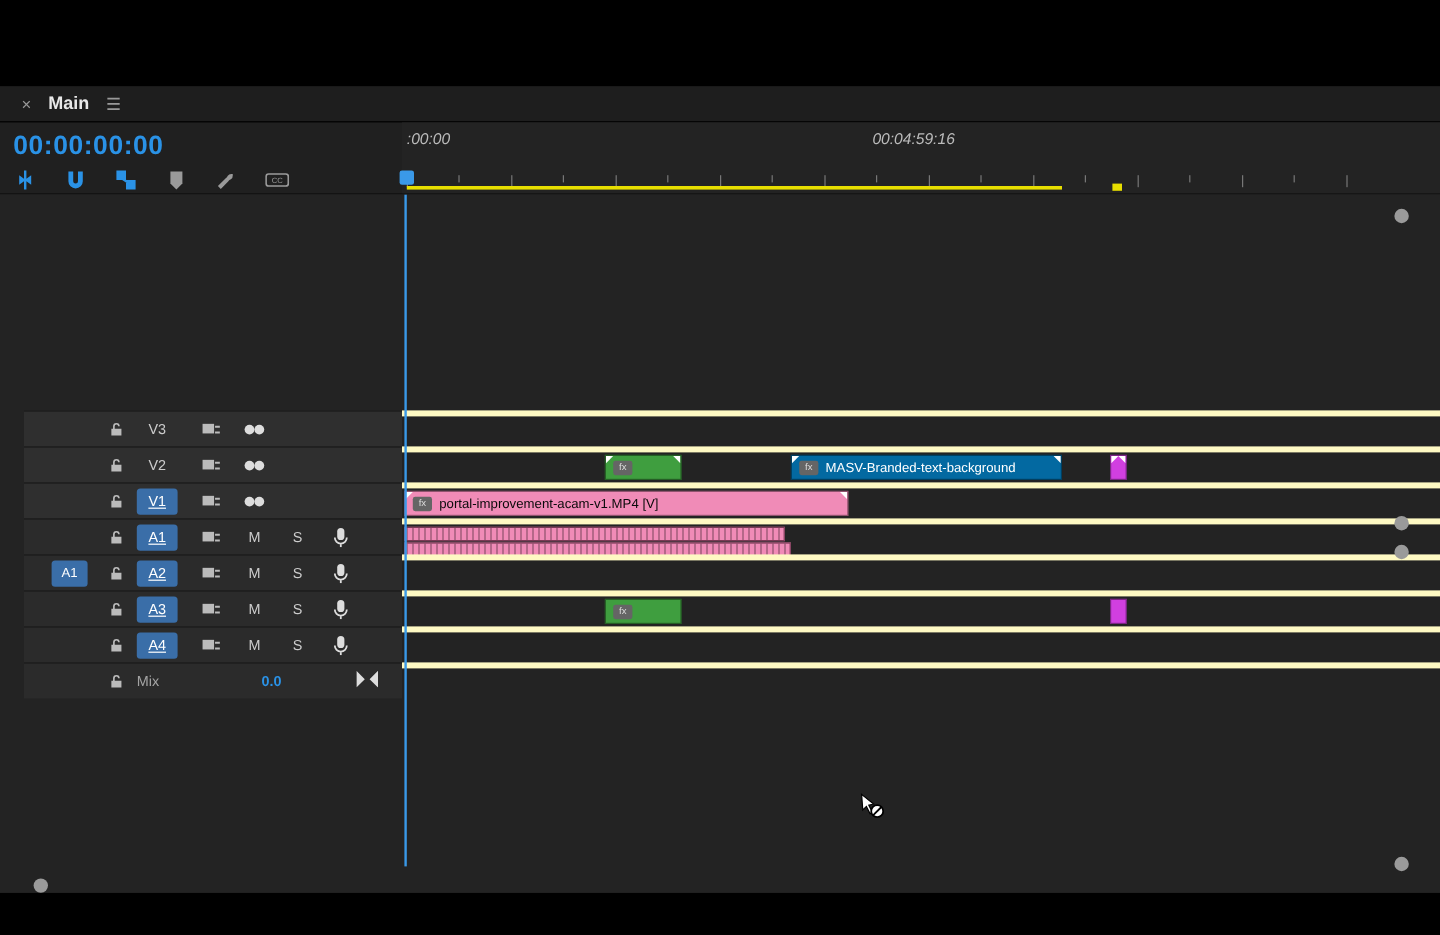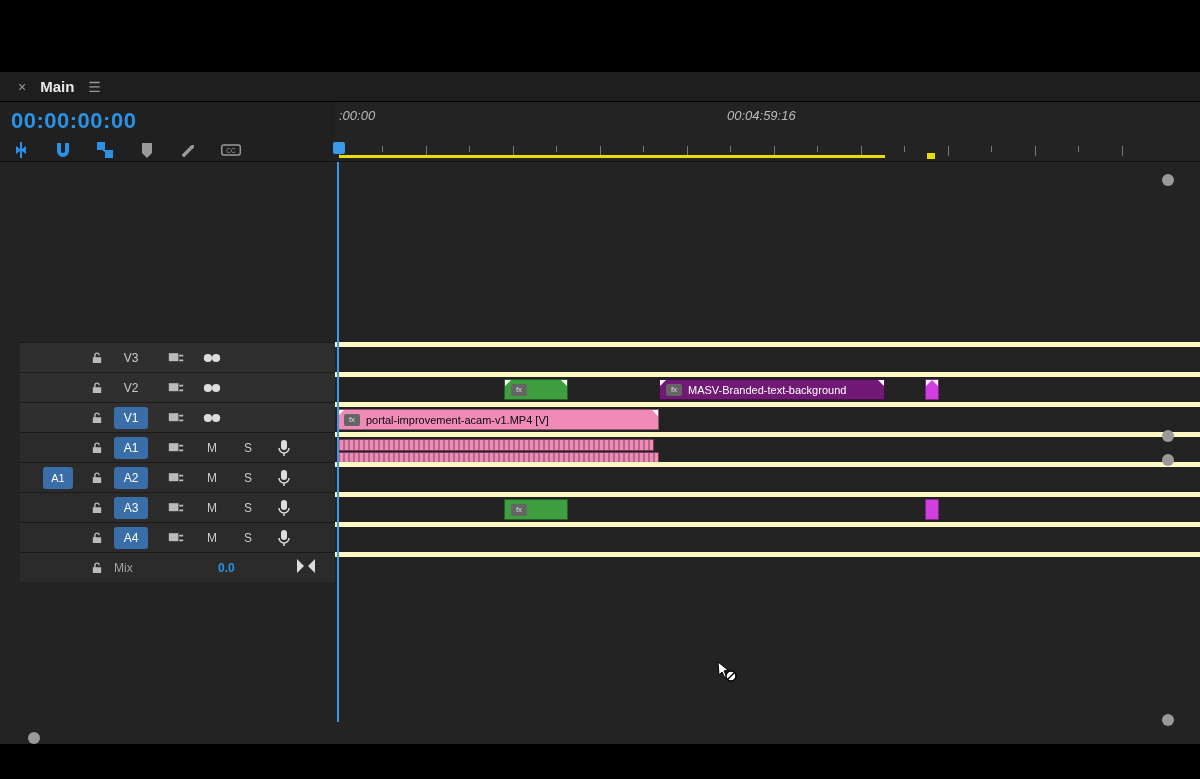--- a/index.html
+++ b/index.html
@@ -65,7 +65,7 @@
 
   .c-pink  { background:#f08bb7; }
   .c-green { background:#3f9e3f; }
-  .c-teal  { background:#701a75; color:#fff; }
+  .c-teal  { background:#0369a1; color:#fff; }
   .c-mag   { background:#d13fe0; }
 
   .wave {

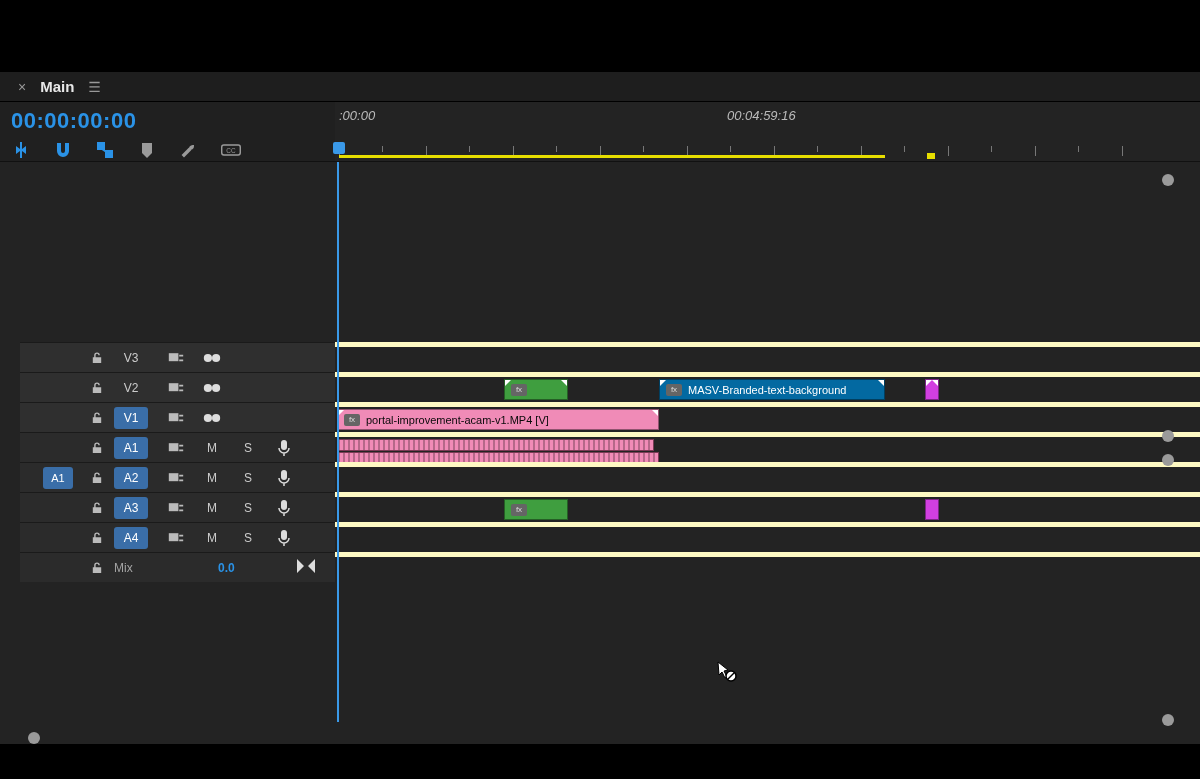--- a/index.html
+++ b/index.html
@@ -49,7 +49,7 @@
   .slot.src  { width:60px; }
   .slot.lock { width:34px; }
   .slot.tag  { width:34px; height:22px; border-radius:3px; margin-right:10px; }
-  .slot.tag.on { background:#3a6ea8; color:#fff; }
+  .slot.tag.on { background:#3a6ea8; color:#fff;text-decoration:underline; }
   .slot.btn  { width:36px; }
   .srcbadge { width:30px; height:22px; background:#3a6ea8; color:#fff; border-radius:3px; display:flex; align-items:center; justify-content:center; font-size:11px; margin-left:16px;}
   .row .mixval { color:#2a92e6; margin-left:50px;font-weight:bold; }

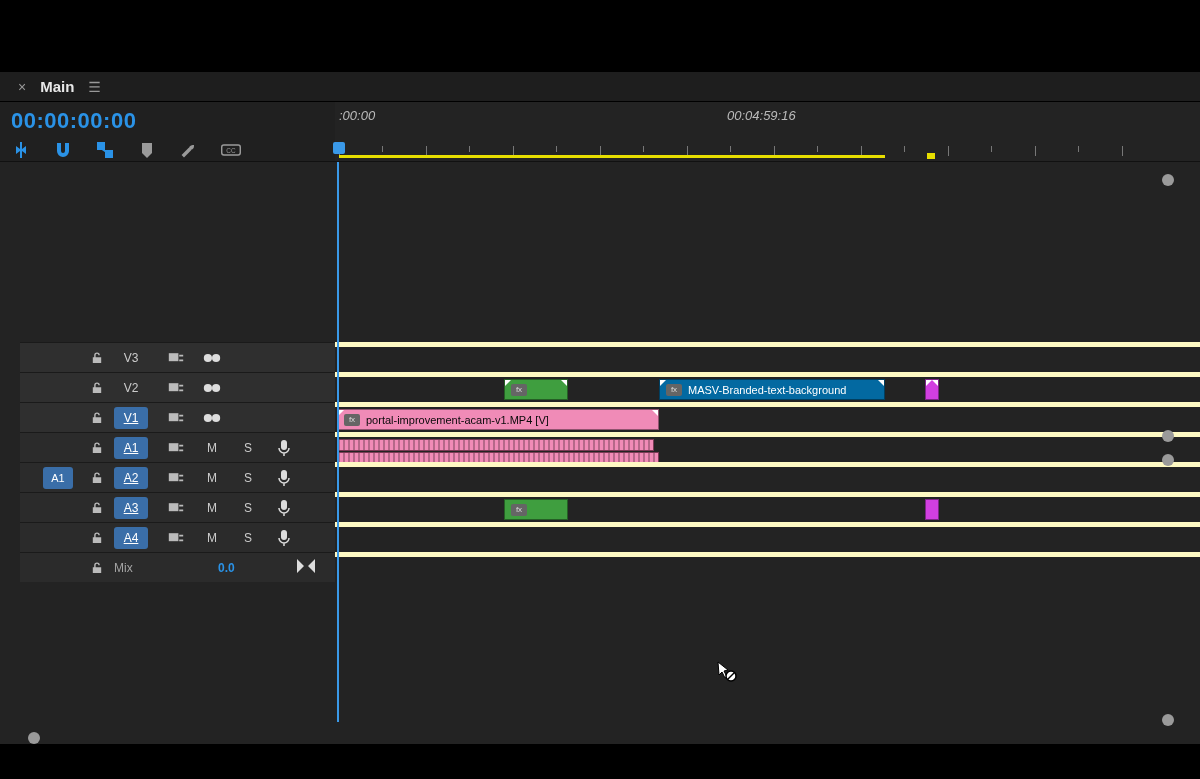--- a/index.html
+++ b/index.html
@@ -364,7 +364,7 @@
       </div>
 
       <div class="lane">
-        <div class="clip c-pink corner" style="left:2px; width:322px">
+        <div class="clip c-pink corner" style="left:2px; width:370px">
           <span class="fxbadge">fx</span><span>portal-improvement-acam-v1.MP4 [V]</span>
         </div>
       </div>

